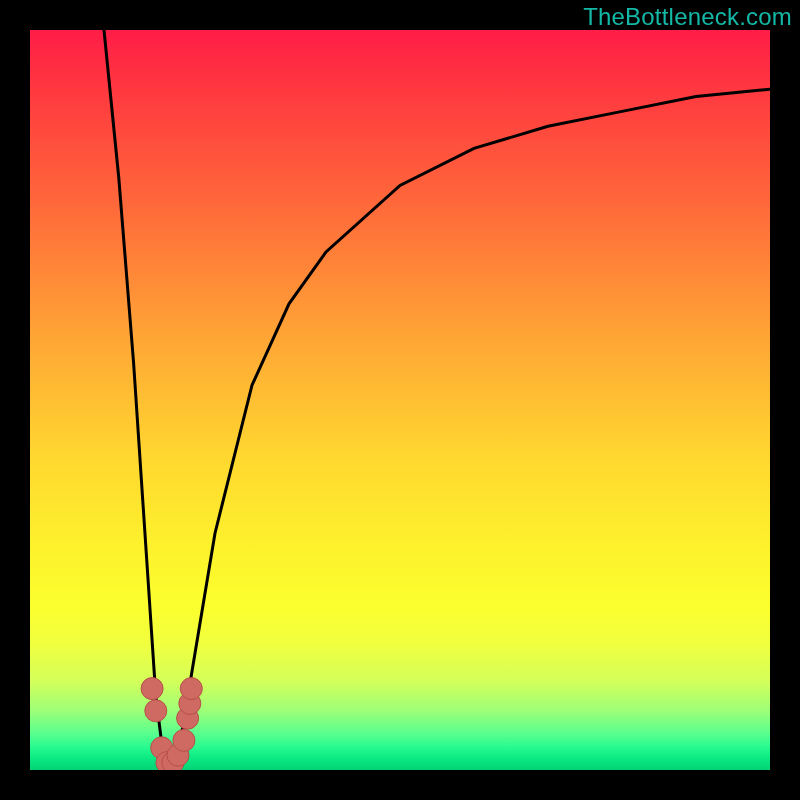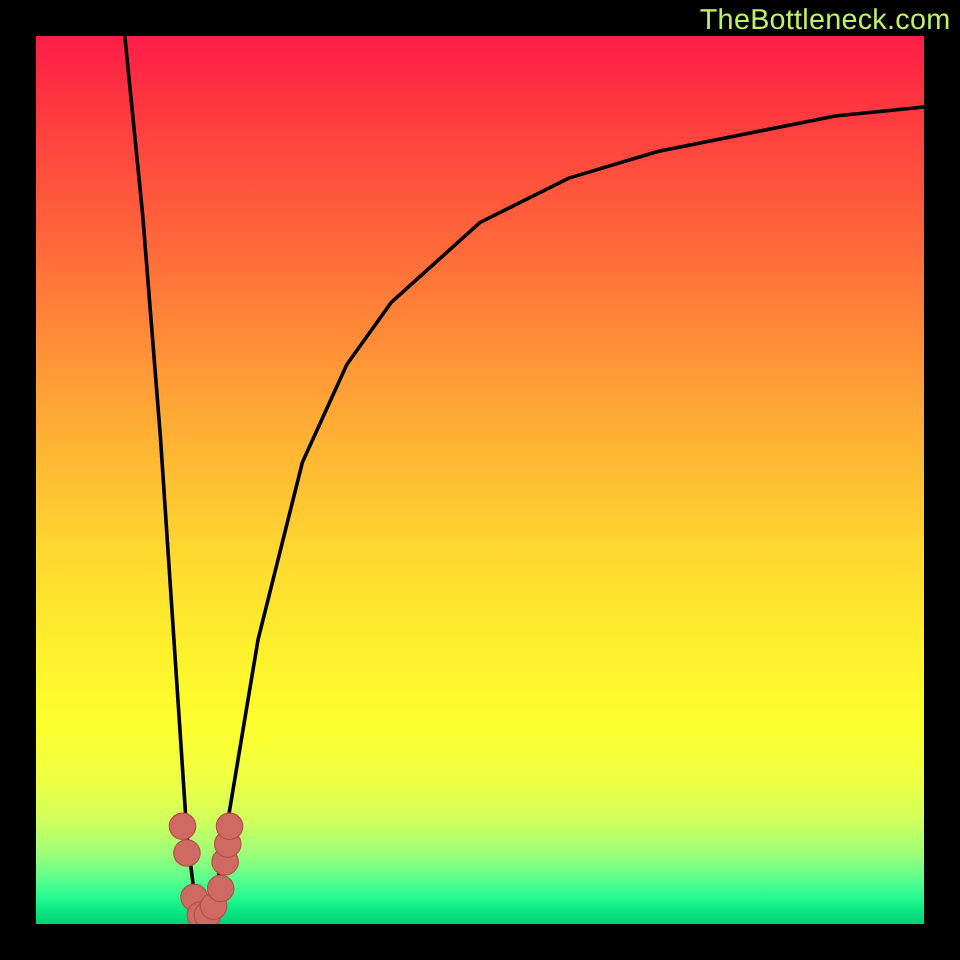--- a/index.html
+++ b/index.html
@@ -54,7 +54,7 @@
     position: absolute;
     top: 3px;
     right: 8px;
-    color: #bef264;
+    color: #14b8a6;
     font-size: 24px;
     font-weight: 400;
     letter-spacing: 0.2px;

